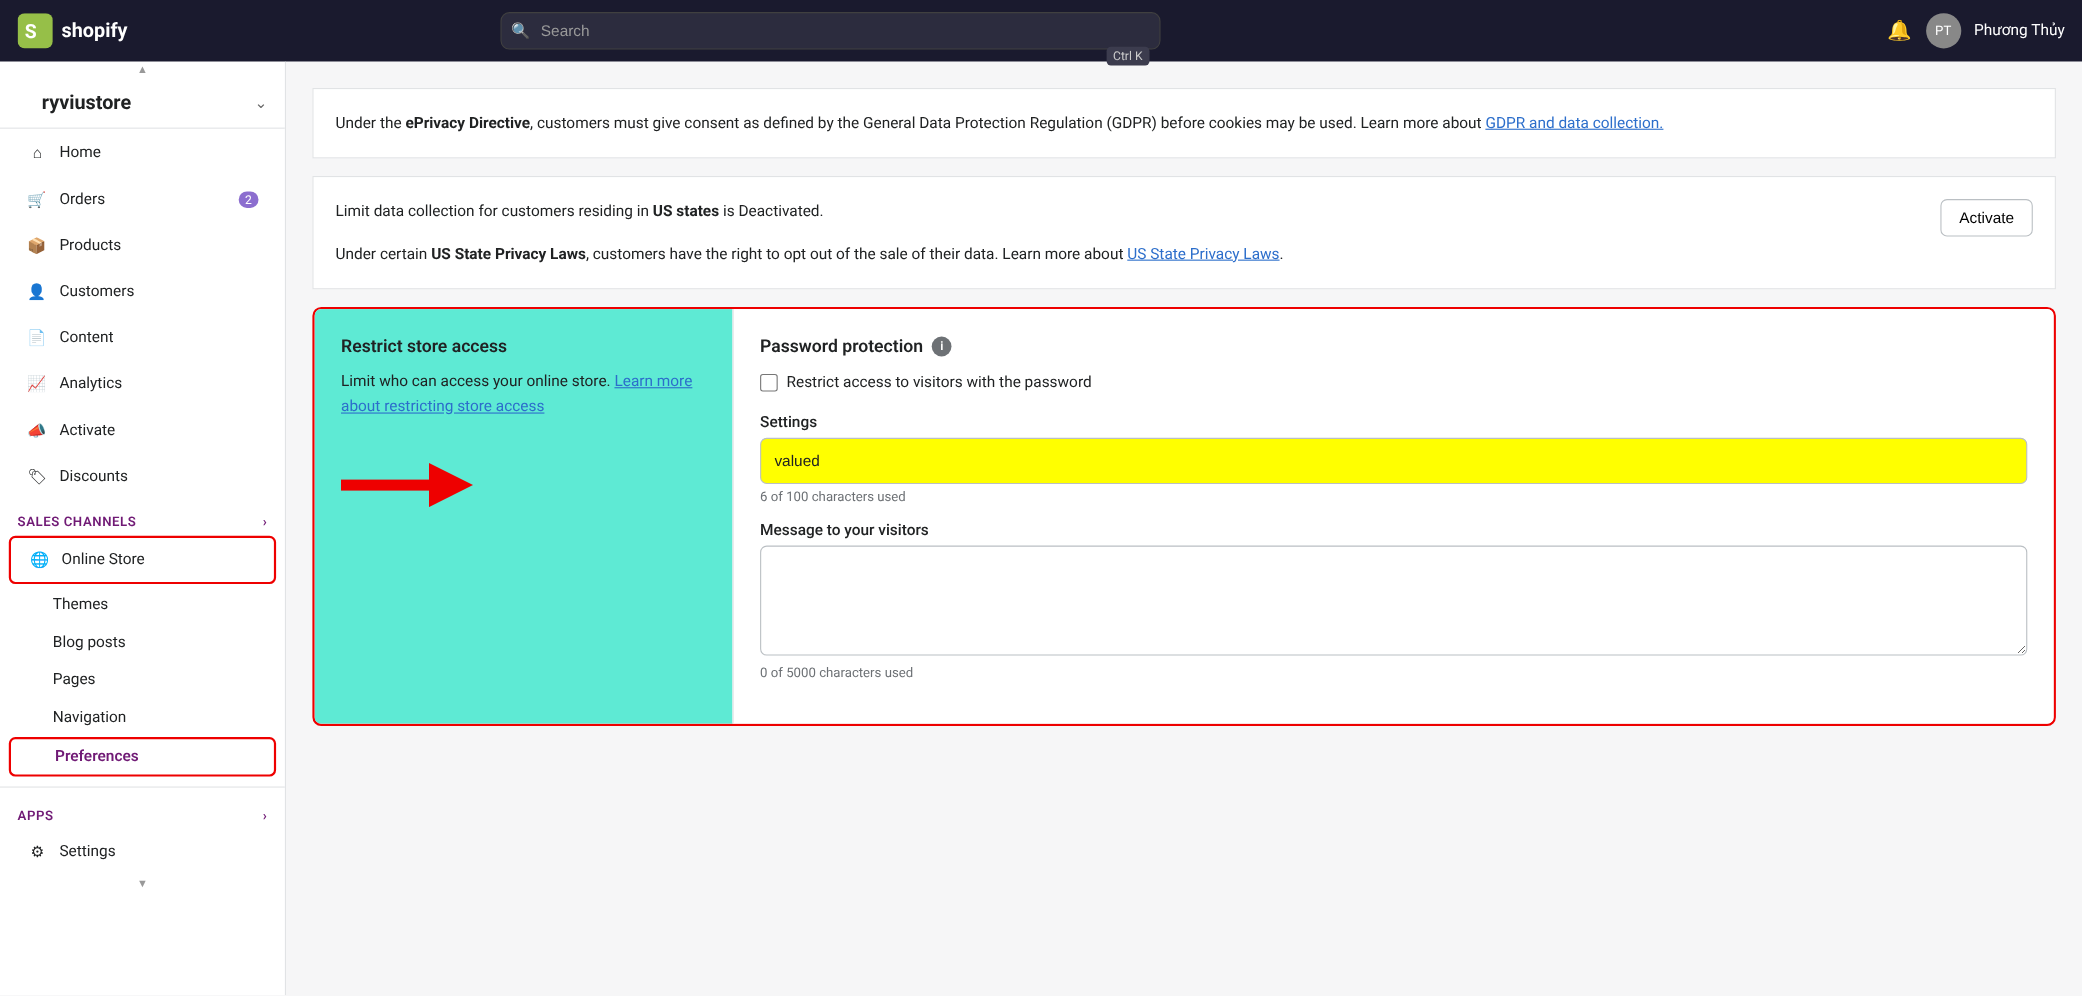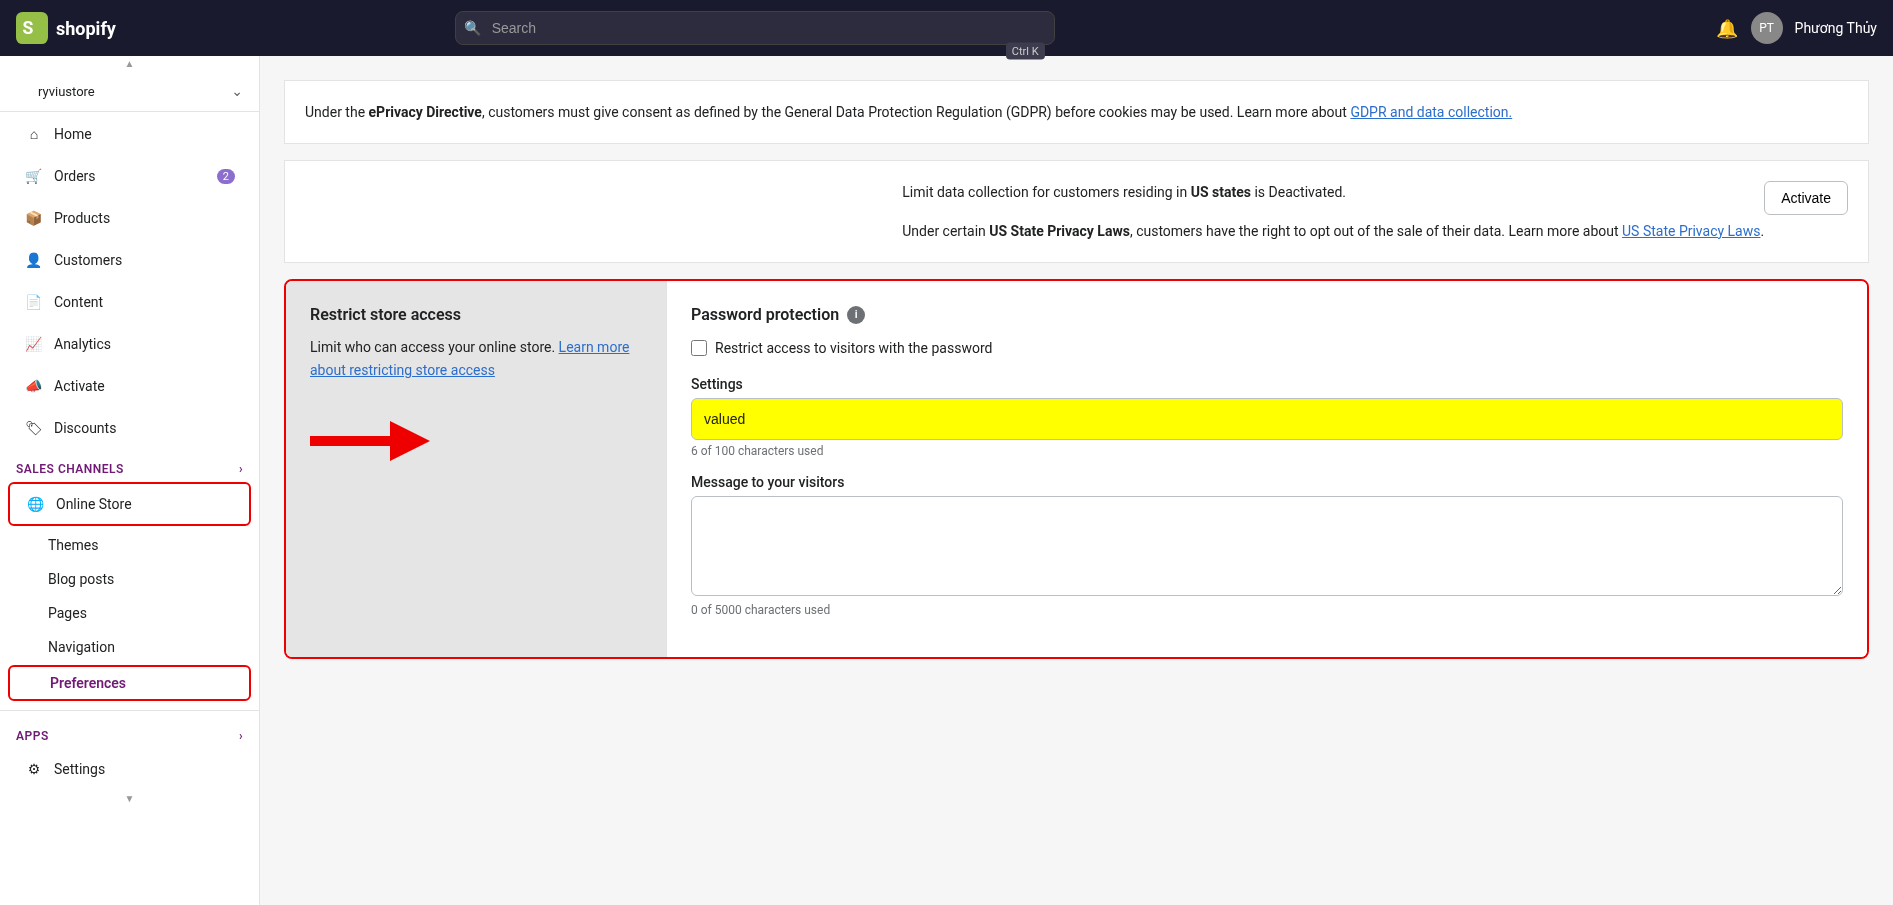--- a/index.html
+++ b/index.html
@@ -26,7 +26,7 @@
 
     
     .store-selector { display: flex; align-items: center; justify-content: space-between; padding: 12px 16px; border-bottom: 1px solid #e1e3e5; cursor: pointer; }
-    .store-name { font-weight: 400; font-size: 13px; padding-left: 22px; }
+    .store-name { font-weight: 700; font-size: 18px; padding-left: 22px; }
     .chevron-down { color: #666; }
 
     .nav-item { display: flex; align-items: center; gap: 10px; padding: 10px 16px; cursor: pointer; color: #202223; text-decoration: none; border-radius: 6px; margin: 2px 8px; }

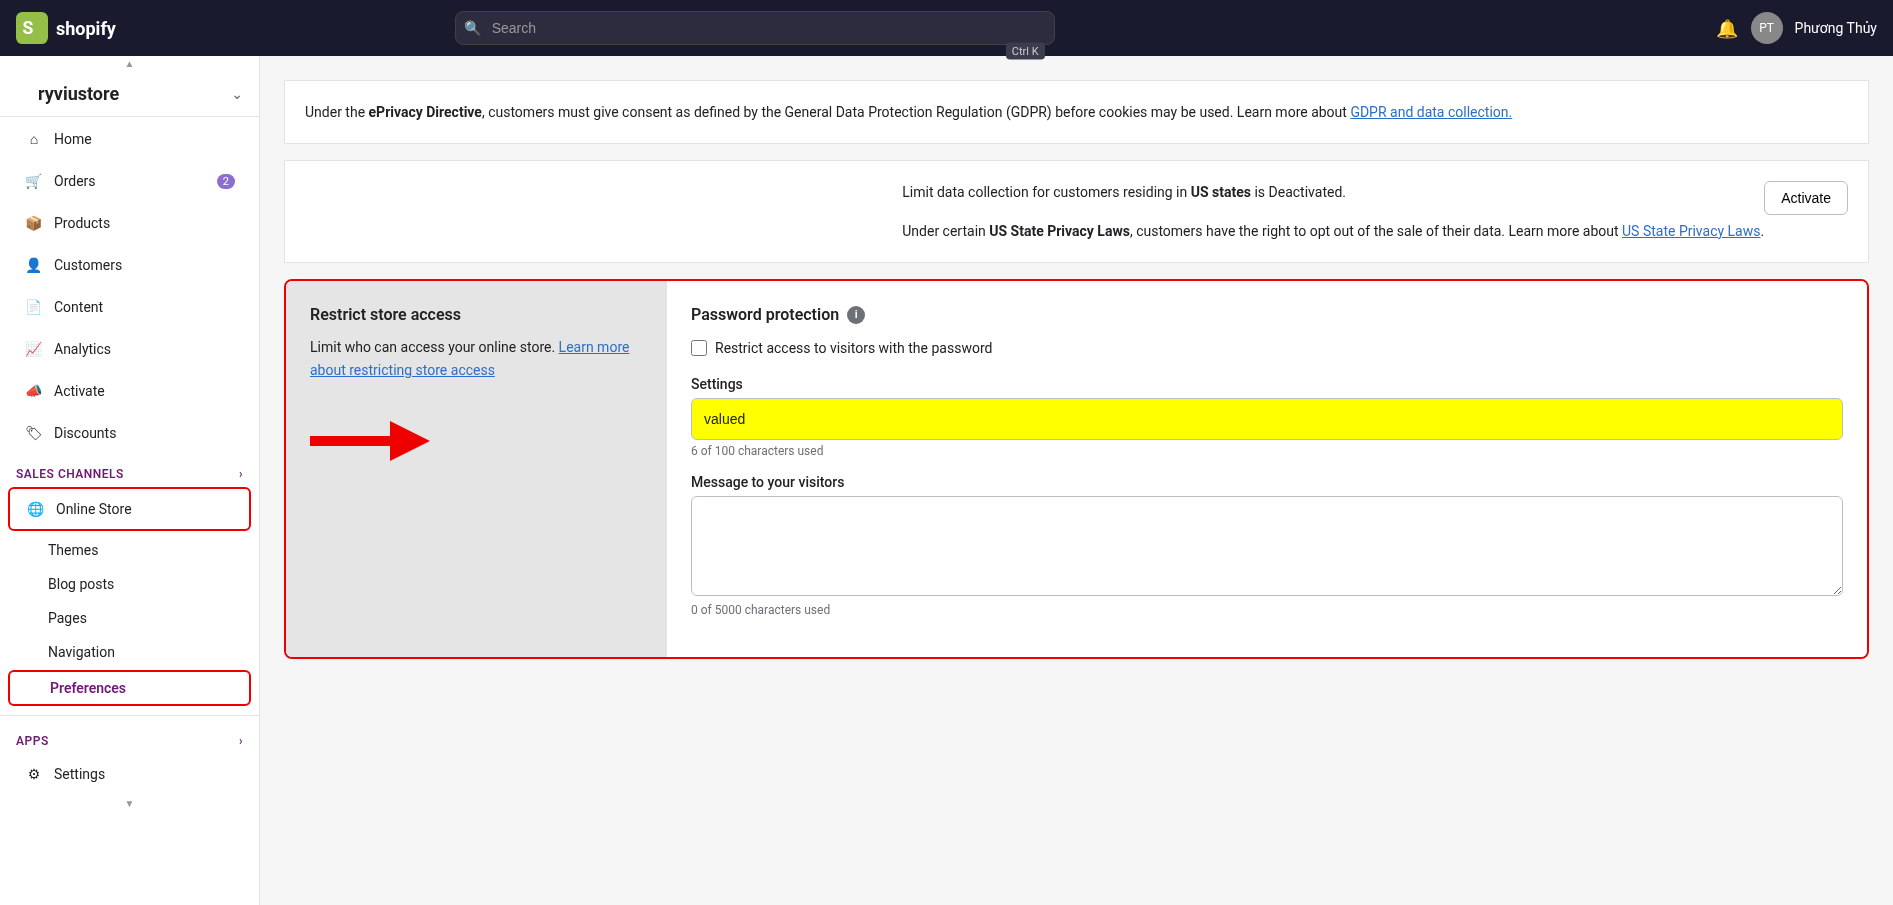--- a/index.html
+++ b/index.html
@@ -46,7 +46,7 @@
     .card-text strong, .card-text b { font-weight: 700; }
     .link { color: #2c6ecb; text-decoration: underline; cursor: pointer; }
 
-    .card-row { display: flex; align-items: flex-start; justify-content: flex-end; }
+    .card-row { display: flex; align-items: flex-start; justify-content: space-between; }
 
     .activate-btn { background: #fff; border: 1px solid #babfc3; border-radius: 6px; padding: 8px 16px; cursor: pointer; font-size: 14px; font-weight: 500; white-space: nowrap; }
 

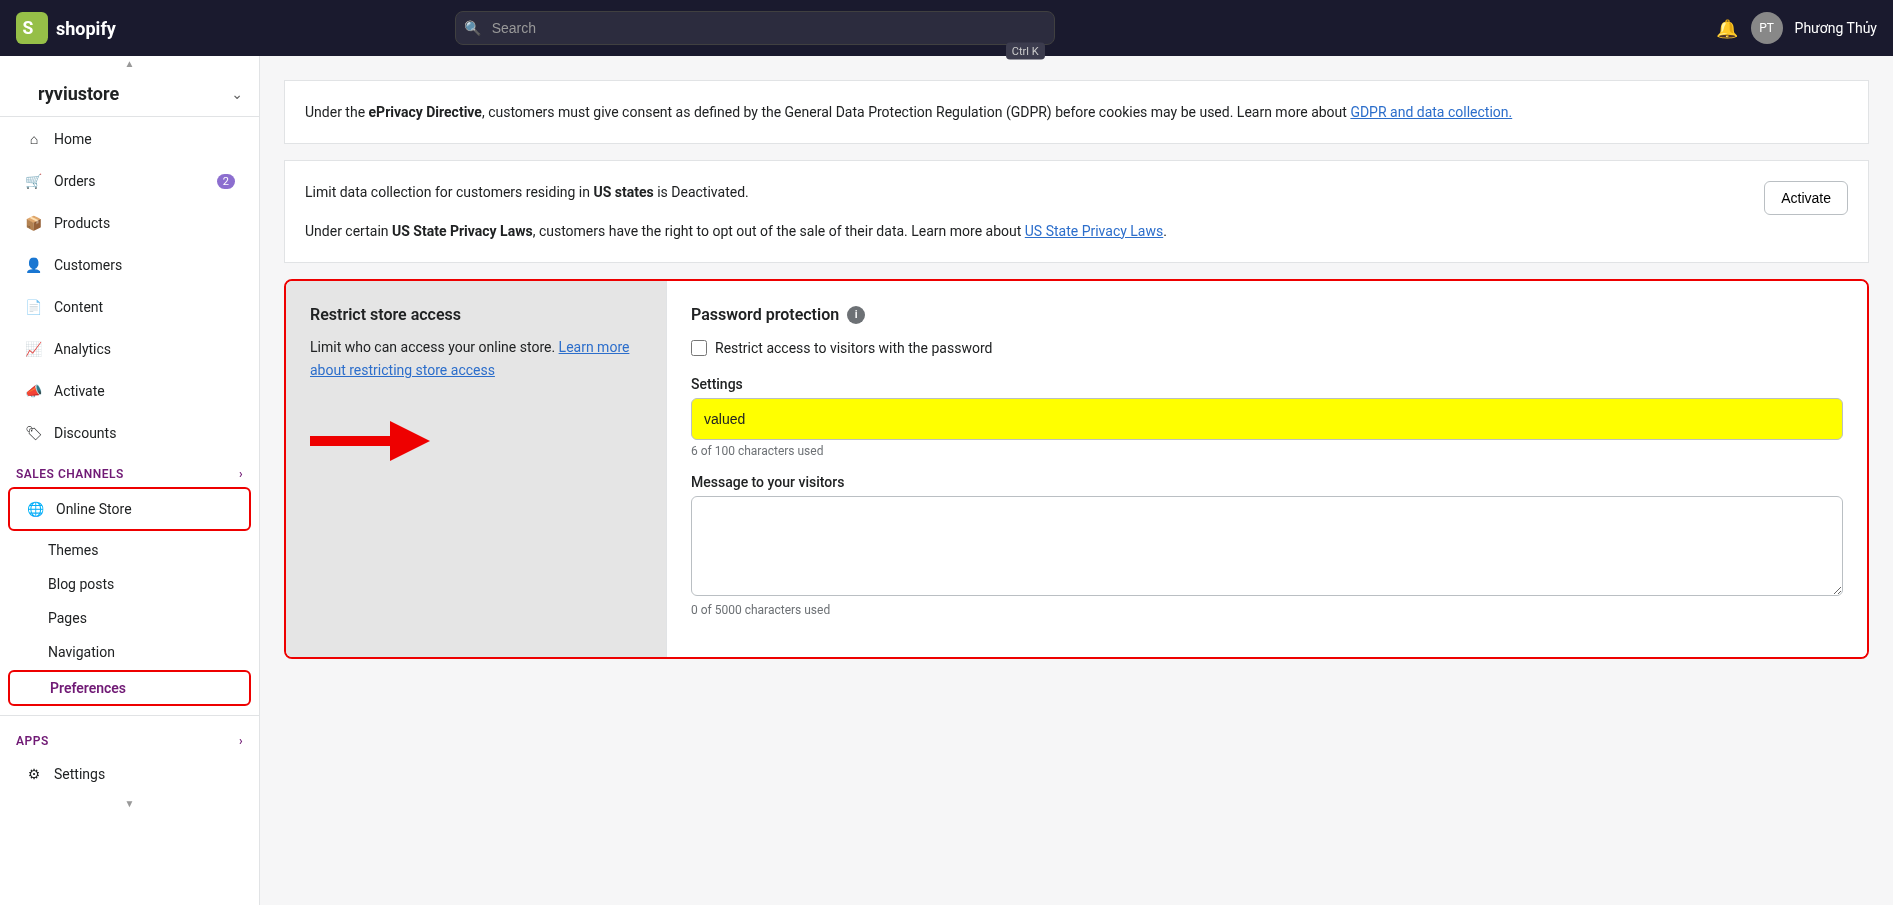--- a/index.html
+++ b/index.html
@@ -52,7 +52,7 @@
 
     
     .restrict-section { display: flex; gap: 0; border: 2px solid #e00; border-radius: 8px; overflow: hidden; background: #f6f6f7; }
-    .restrict-left { background: #e5e5e5; padding: 24px; width: 380px; flex-shrink: 0; }
+    .restrict-left { background: #5eead4; padding: 24px; width: 380px; flex-shrink: 0; }
     .restrict-right { background: #fff; flex: 1; padding: 24px; border-left: 1px solid #e1e3e5; }
 
     .section-title { font-size: 16px; font-weight: 600; margin-bottom: 12px; }

